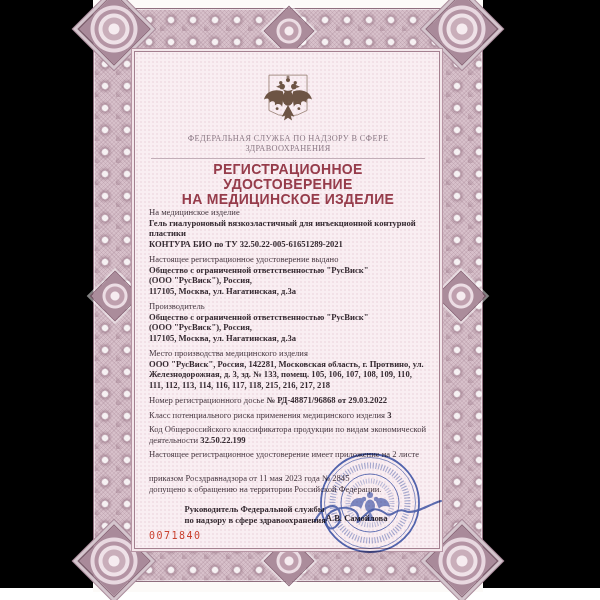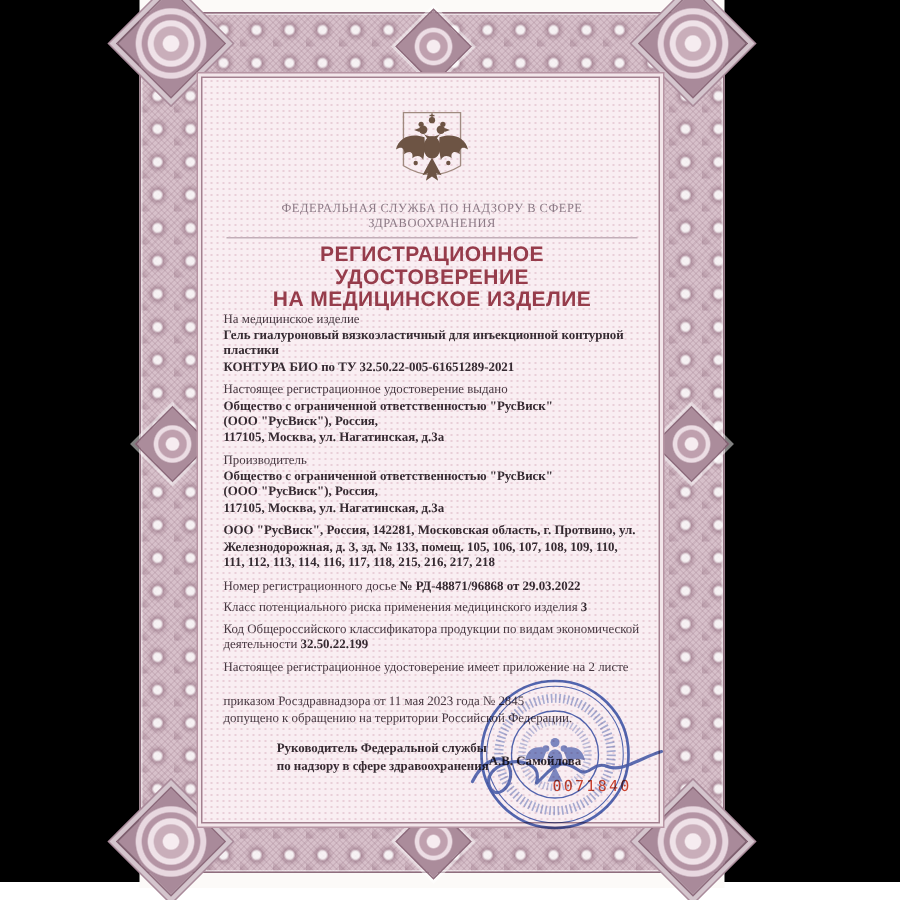--- a/index.html
+++ b/index.html
@@ -161,6 +161,7 @@
         </div>
 
         <div class="field">
+          <span class="lbl">Место производства медицинского изделия</span>
           <span class="val">ООО "РусВиск", Россия, 142281, Московская область, г. Протвино, ул. Железнодорожная, д. 3, зд. № 133, помещ. 105, 106, 107, 108, 109, 110, 111, 112, 113, 114, 116, 117, 118, 215, 216, 217, 218</span>
         </div>
 

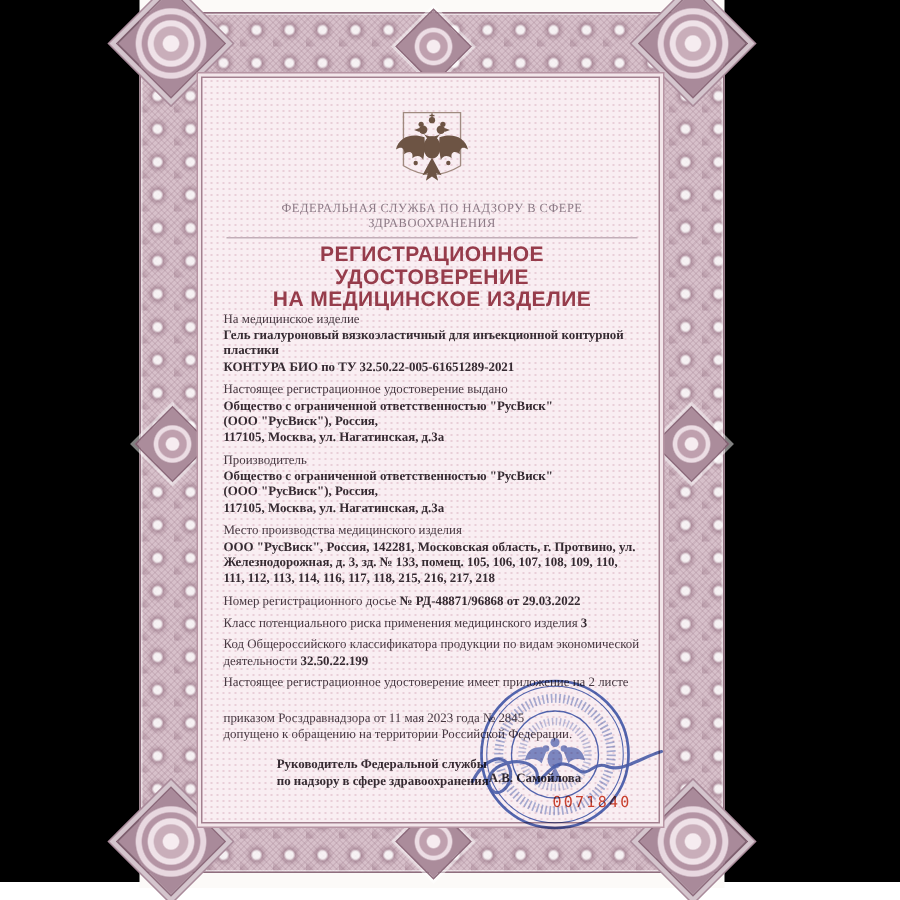--- a/index.html
+++ b/index.html
@@ -79,7 +79,7 @@
   .sig-title{font-weight:bold;color:#352a31;white-space:pre-line;line-height:11.5px;}
   .sig-name{font-weight:bold;color:#352a31;margin-top:9px;padding-right:4px;}
   .serial{
-    text-align:right;margin-top:4px;padding-right:6px;
+    margin-top:4px;padding-right:6px;
     font-family:"DejaVu Sans Mono",monospace;font-size:10px;
     letter-spacing:1.5px;color:#c9412f;
   }

